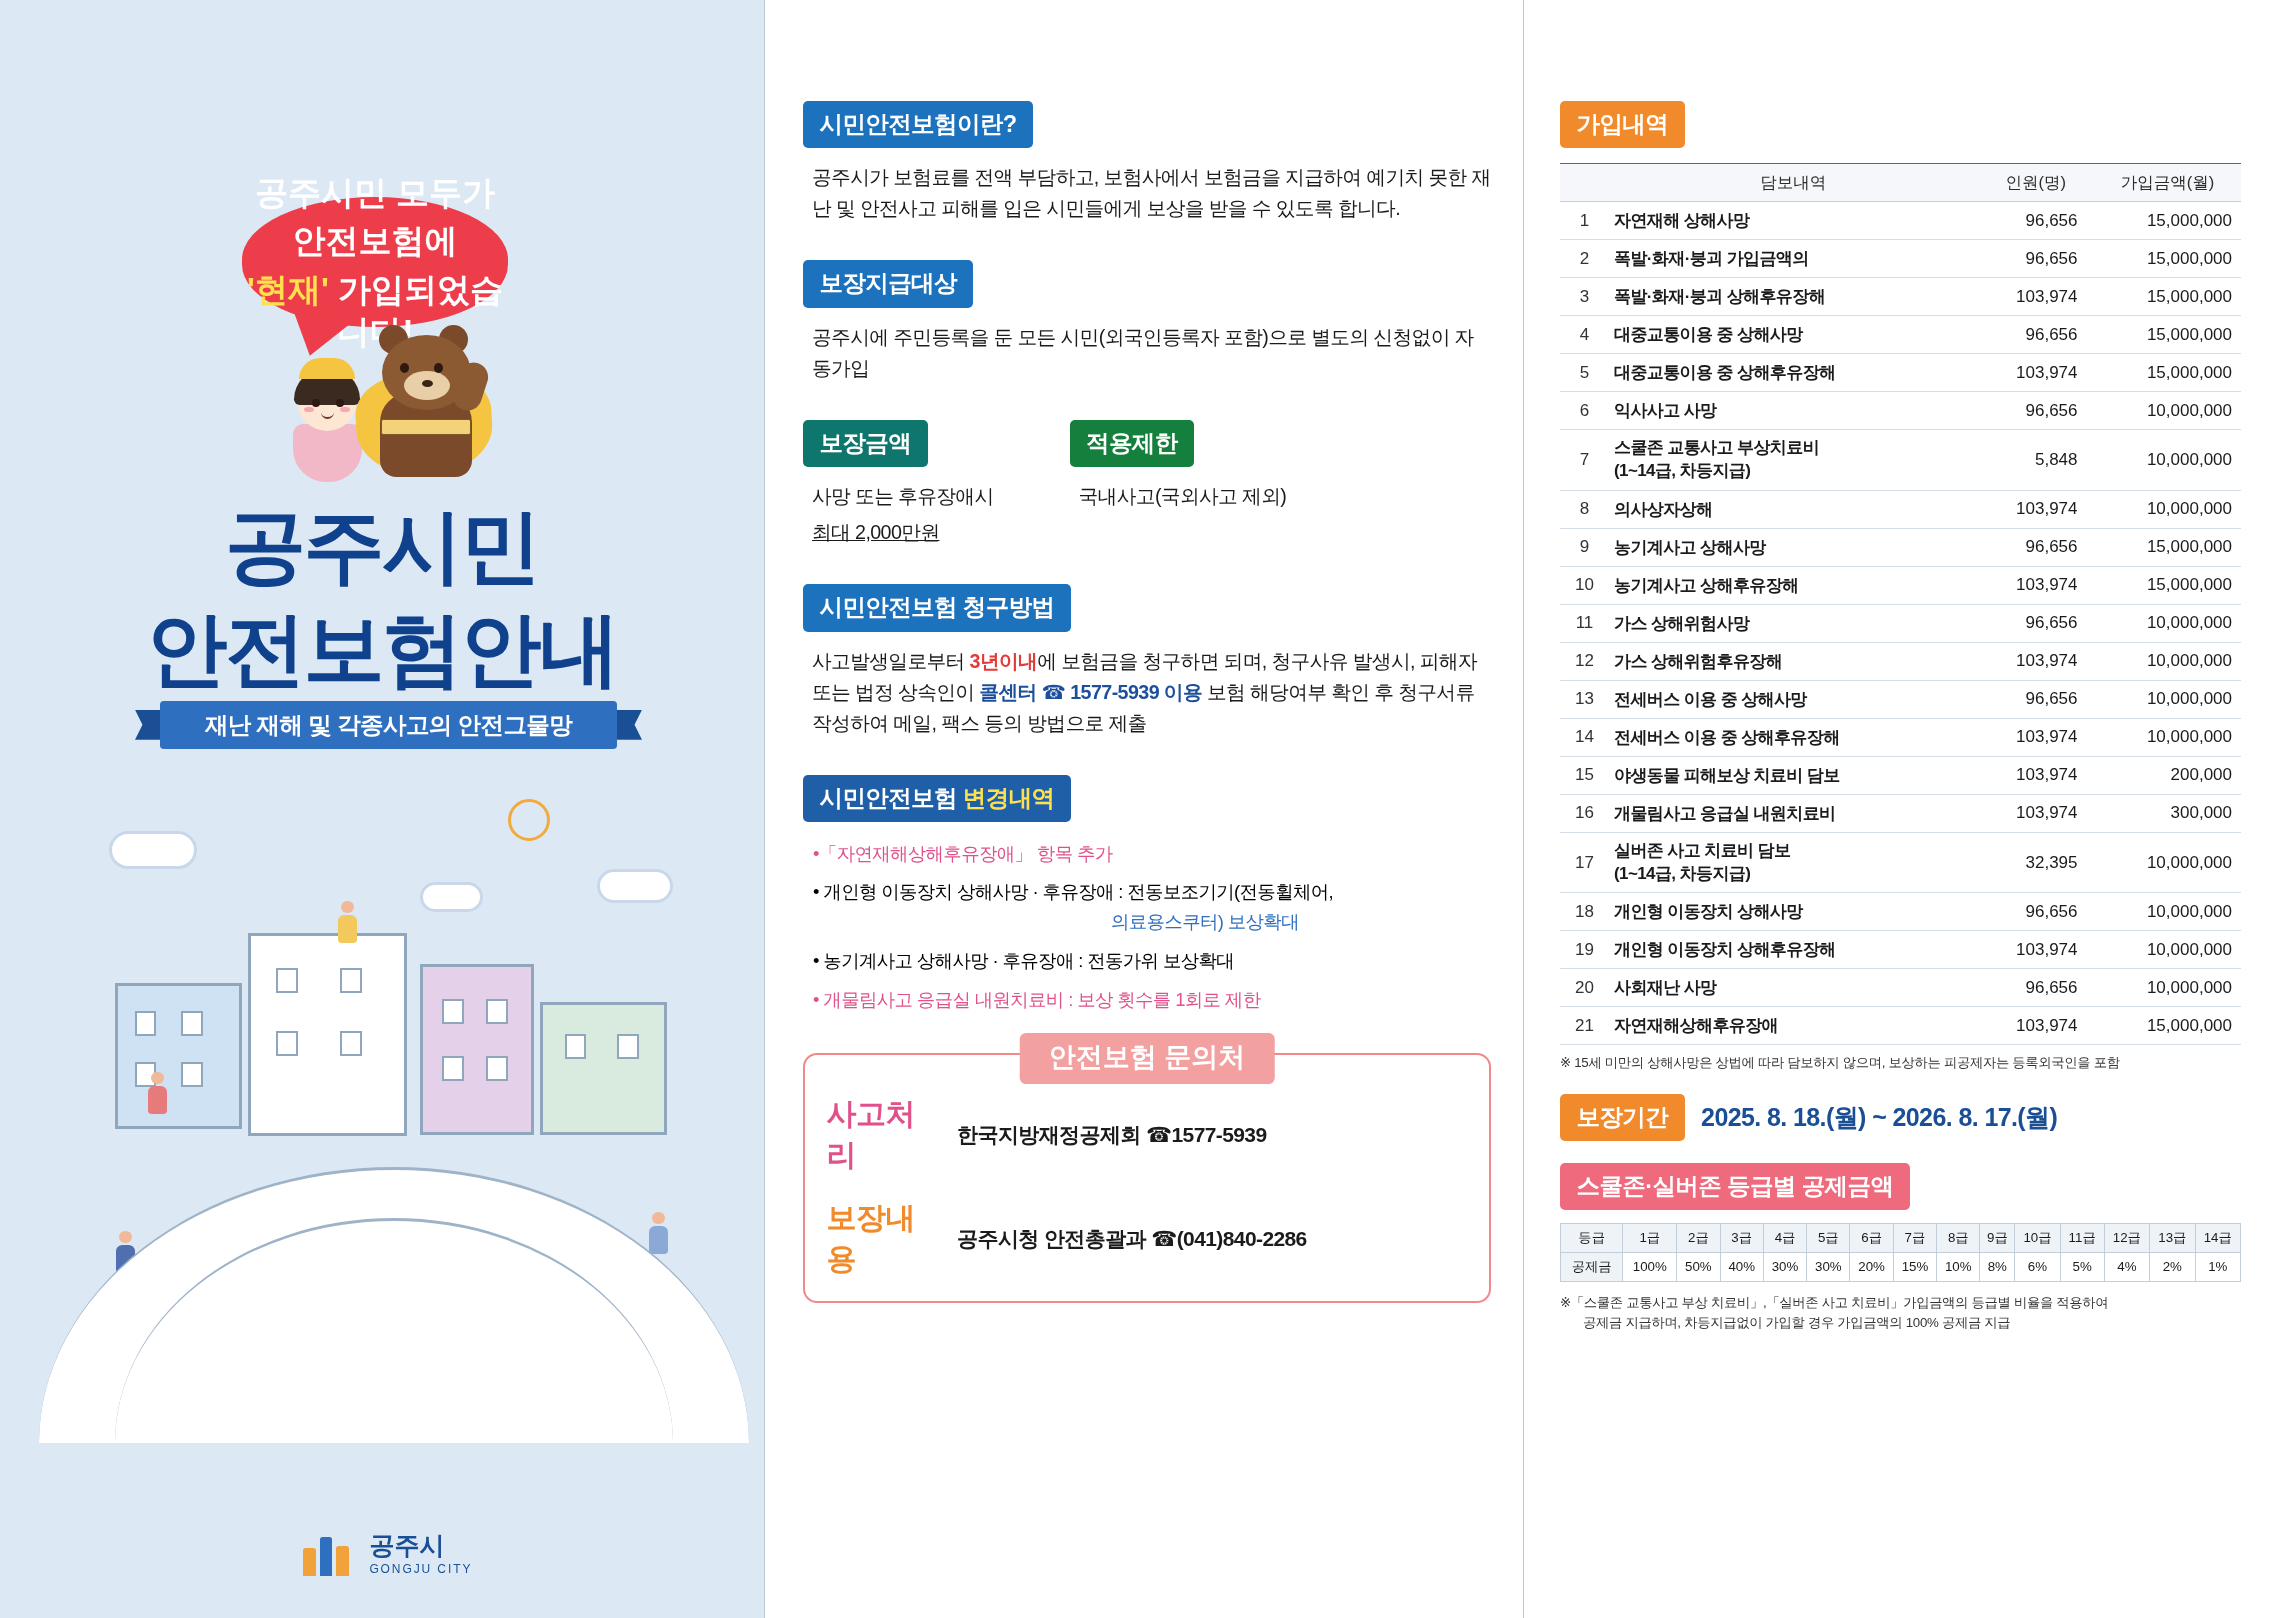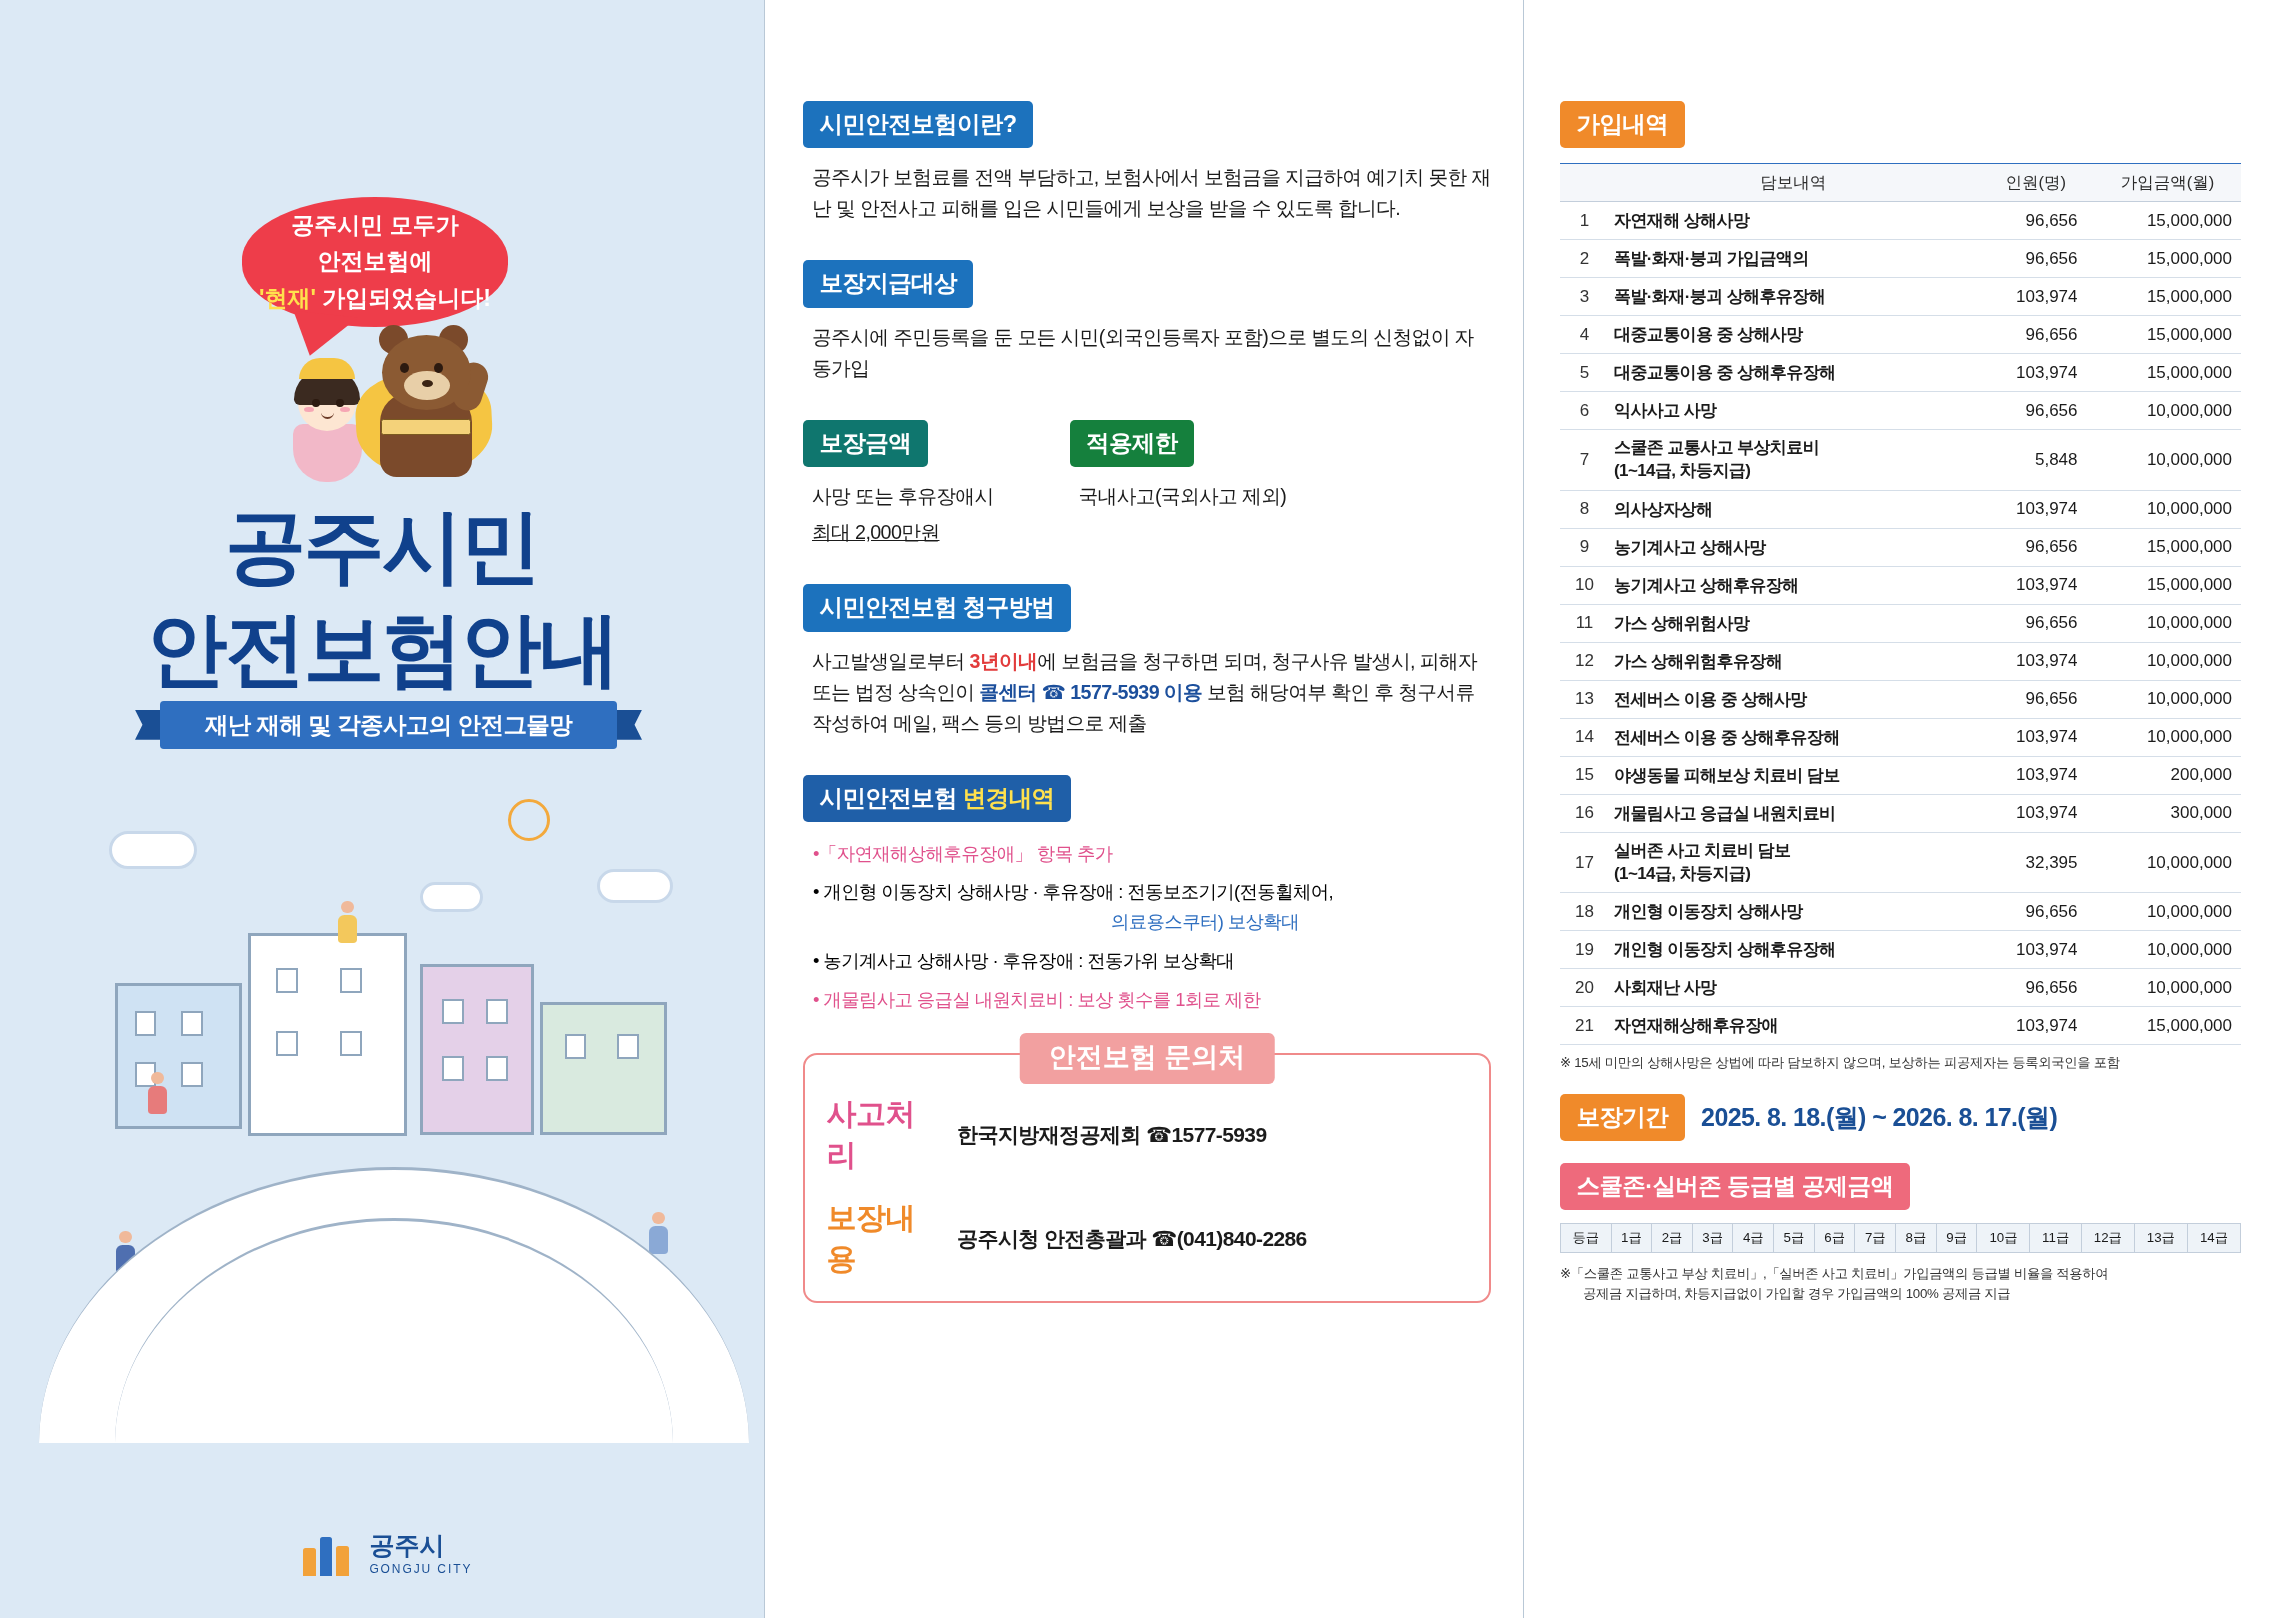--- a/index.html
+++ b/index.html
@@ -53,7 +53,7 @@
     justify-content: center;
     gap: 7.6px;
     font-weight: bold;
-    font-size: 23px;
+    font-size: 33px;
     line-height: 1.25;
     box-shadow: 0 0 0 0 rgba(0,0,0,0);
   }

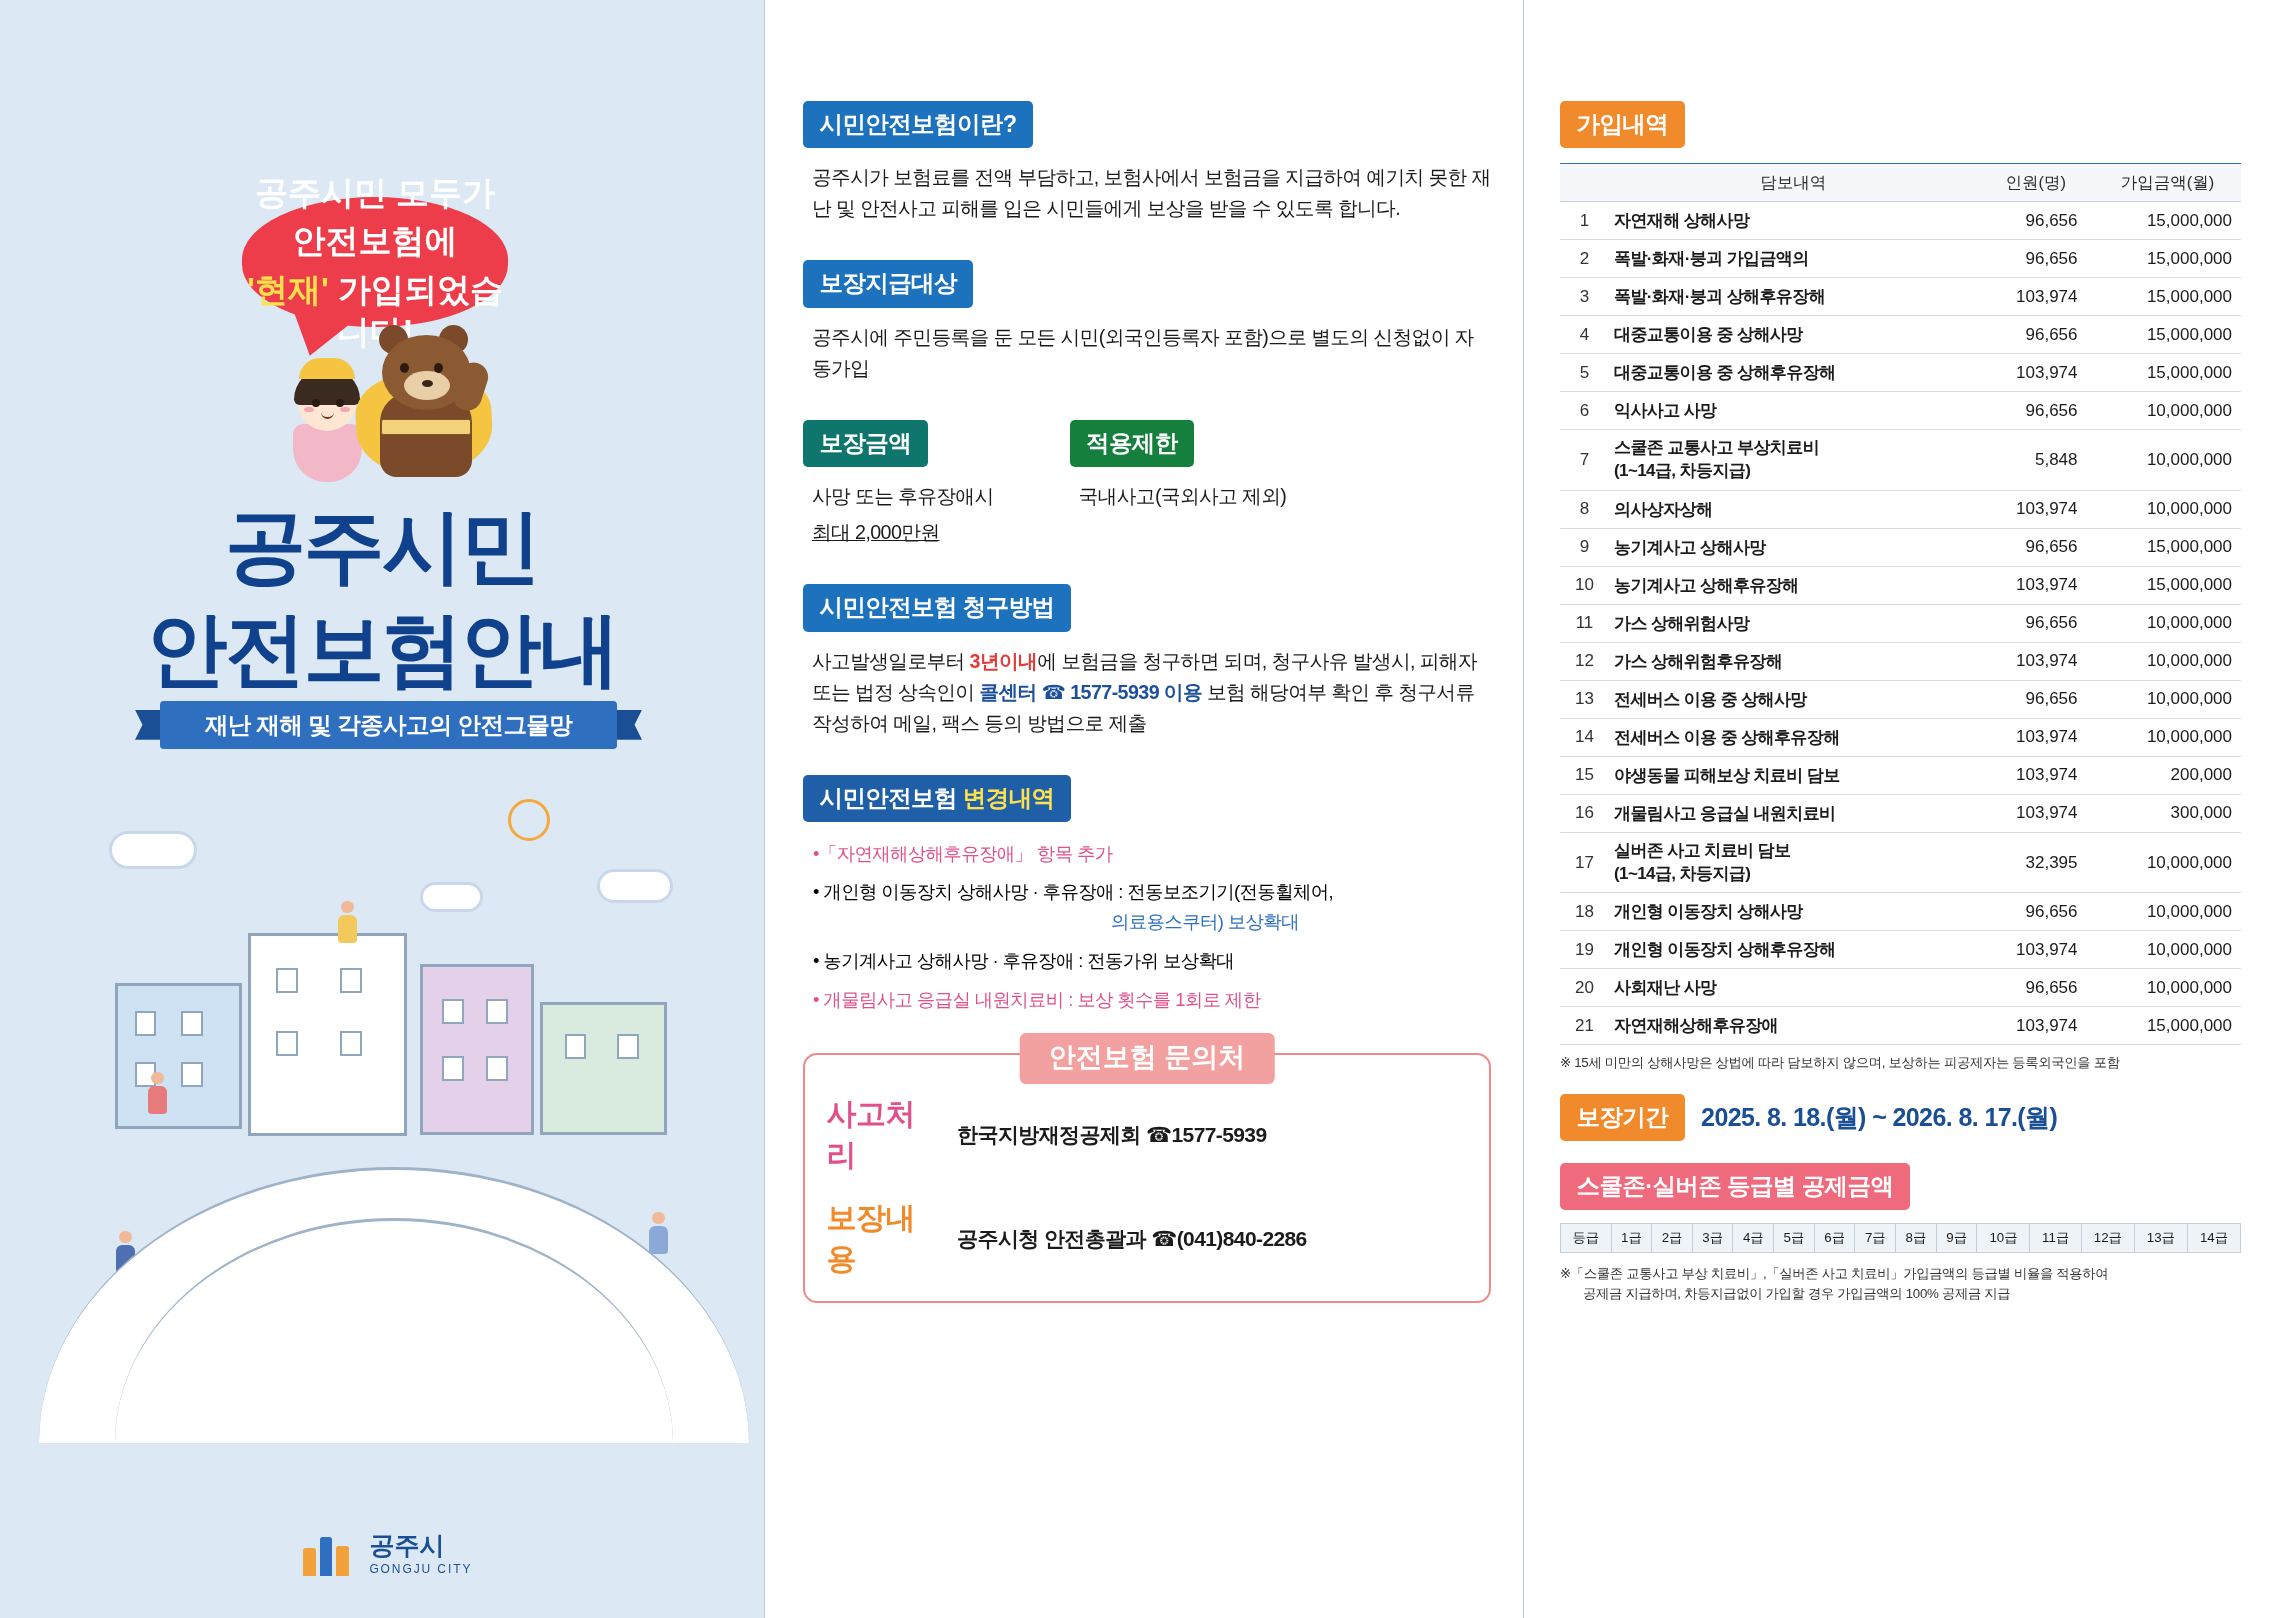--- a/index.html
+++ b/index.html
@@ -873,6 +873,23 @@
                 <td class="hd">13급</td>
                 <td class="hd">14급</td>
               </tr>
+            <tr>
+              <td class="hd">공제금</td>
+            <td>100%</td>
+                <td>50%</td>
+                <td>40%</td>
+                <td>30%</td>
+                <td>30%</td>
+                <td>20%</td>
+                <td>15%</td>
+                <td>10%</td>
+                <td>8%</td>
+                <td>6%</td>
+                <td>5%</td>
+                <td>4%</td>
+                <td>2%</td>
+                <td>1%</td>
+              </tr>
           </tbody>
         </table>
         <div class="note2">

